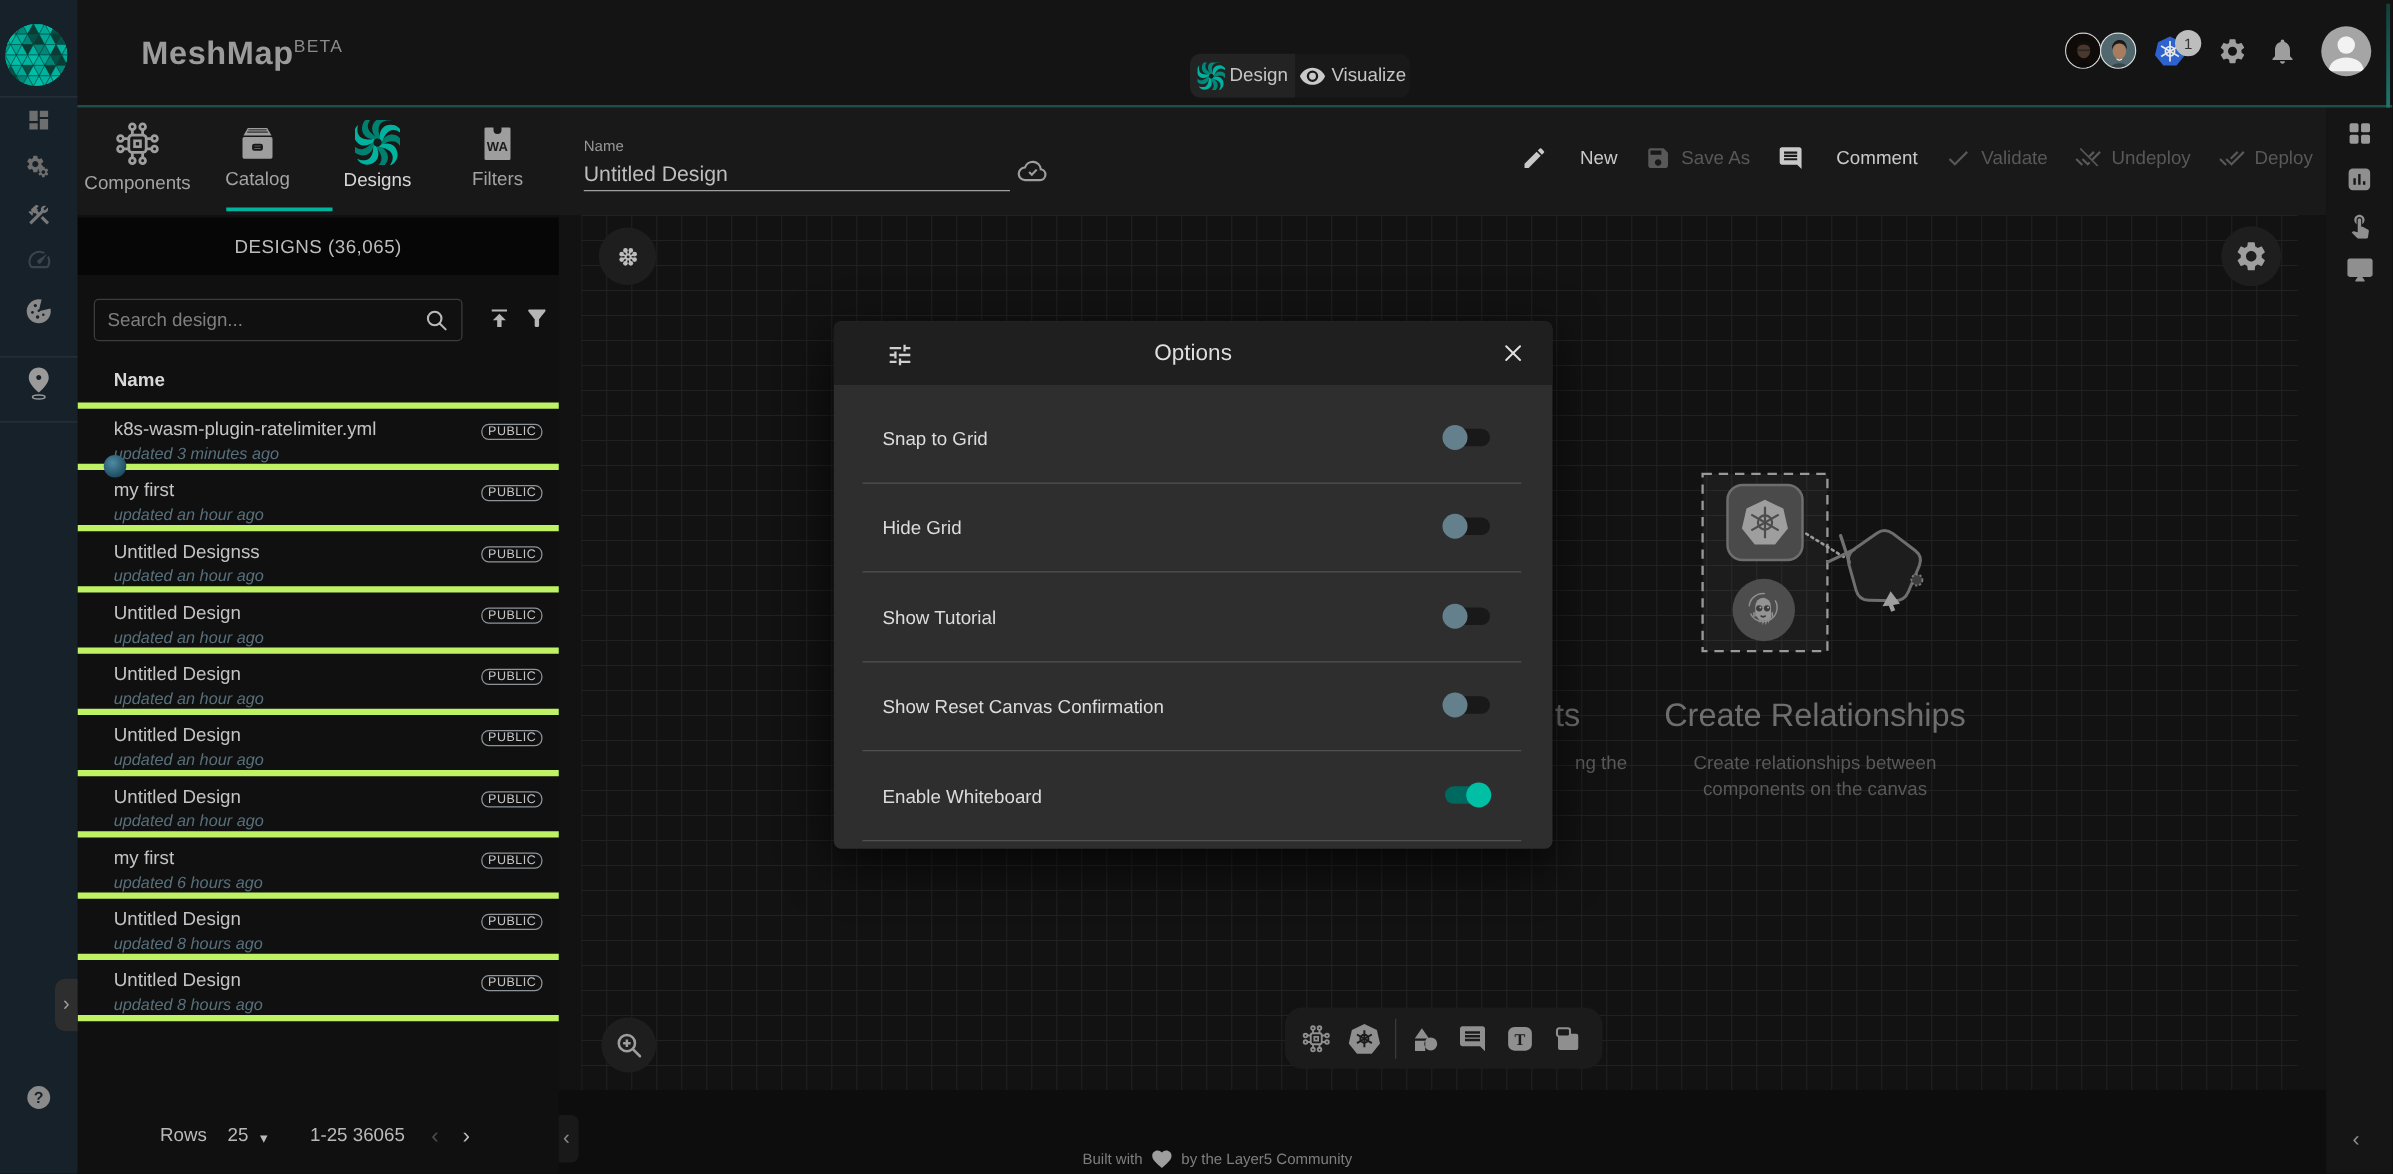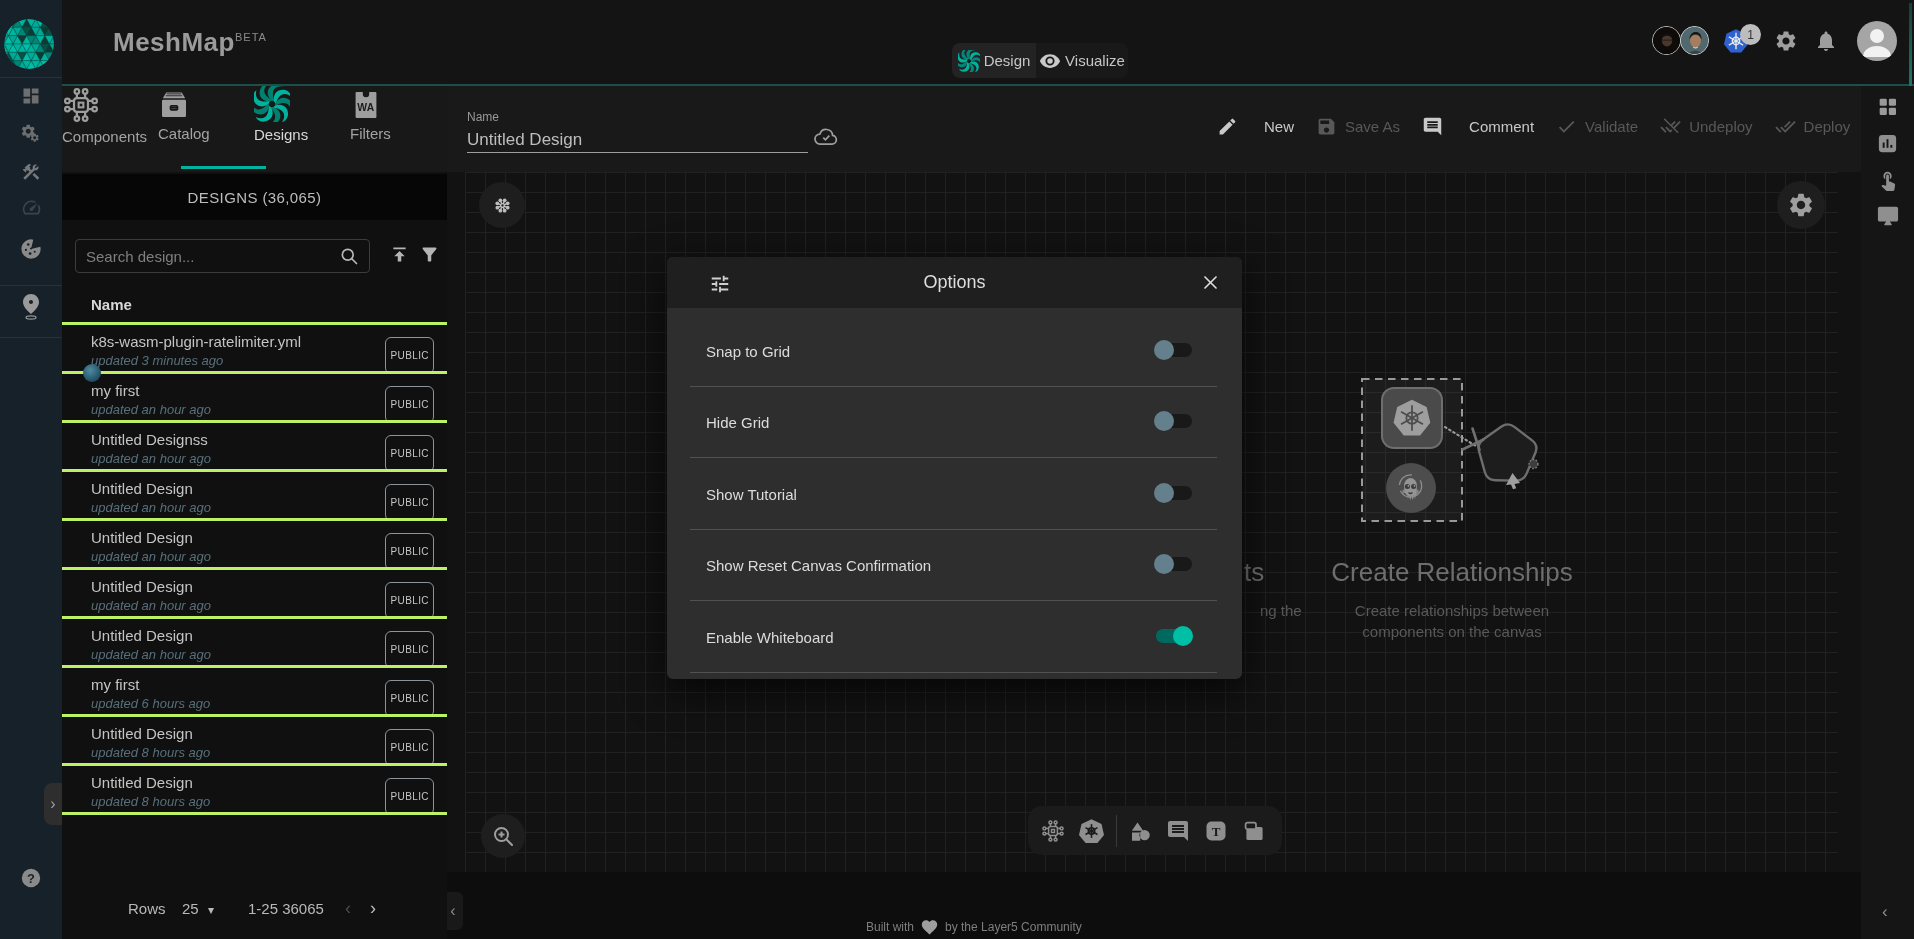--- a/index.html
+++ b/index.html
@@ -18,7 +18,7 @@
 #header { left:62px; top:0; width:1852px; height:84px; background:#141414; z-index:25; }
 #hdrline { left:0px; top:84px; width:1914px; height:2px; background:#1b4f49; z-index:26; }
 #brand { left:51px; top:27px; color:#9b9b9b; font-size:26px; font-weight:bold; letter-spacing:0.5px; }
-#brand sup { font-size:11px; font-weight:normal; color:#8b8b8b; letter-spacing:1px; }
+#brand sup { font-size:14px; font-weight:normal; color:#8b8b8b; letter-spacing:1px; }
 #segtoggle { left:890px; top:43px; width:176px; height:35px; background:#191919; border-radius:8px; display:flex; }
 .seg { display:flex; align-items:center; justify-content:center; gap:4px; font-size:15px; color:#c6c6c6; }
 #seg-design { width:84px; background:#232323; border-radius:8px 0 0 8px; }

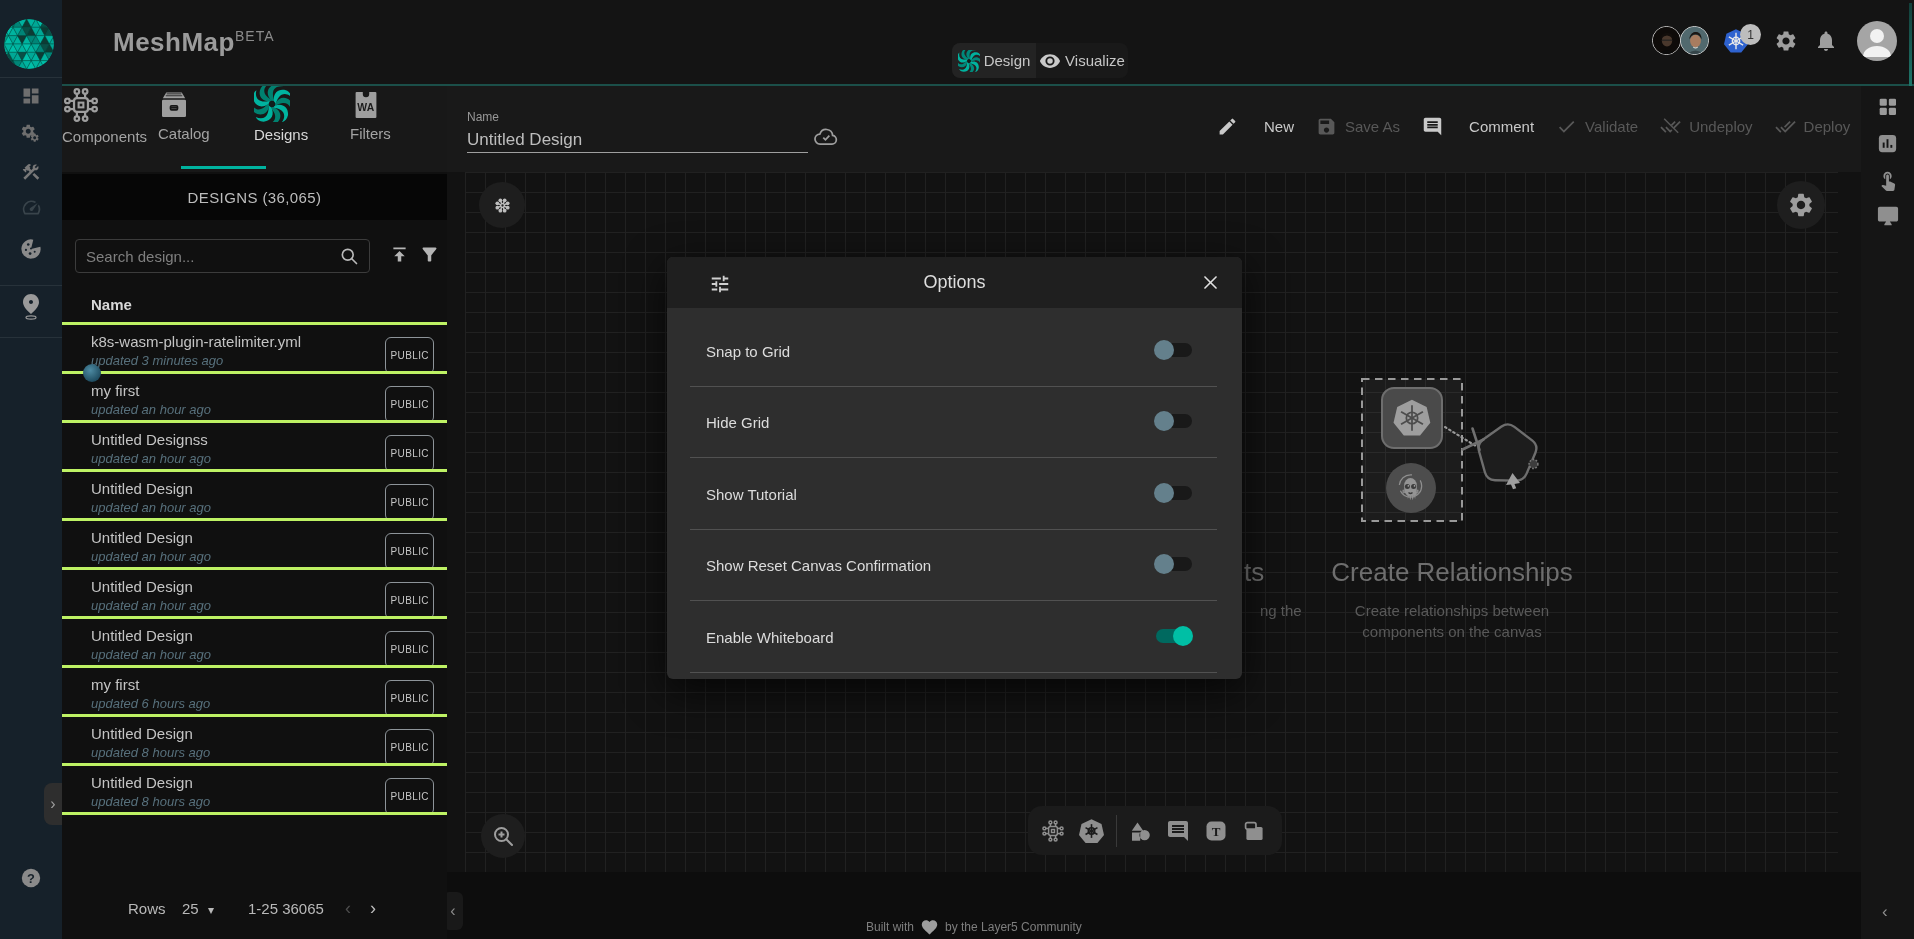--- a/index.html
+++ b/index.html
@@ -27,7 +27,7 @@
 
 #lpanel { left:62px; top:86px; width:385px; height:853px; background:#101010; z-index:10; }
 #tabs { left:0; top:0; width:385px; height:86px; background:#181818; display:flex; }
-.tab { width:96px; height:86px; display:flex; flex-direction:column; gap:4px; }
+.tab { width:96px; height:86px; display:flex; flex-direction:column; align-items:center; padding-top:10px; gap:4px; }
 .tab .lbl { font-size:15px; color:#a3a3a3; }
 .tab.sel .lbl { color:#d8d8d8; font-size:15px; }
 #tabuline { left:119px; top:80px; width:85px; height:3px; background:#00B39F; }

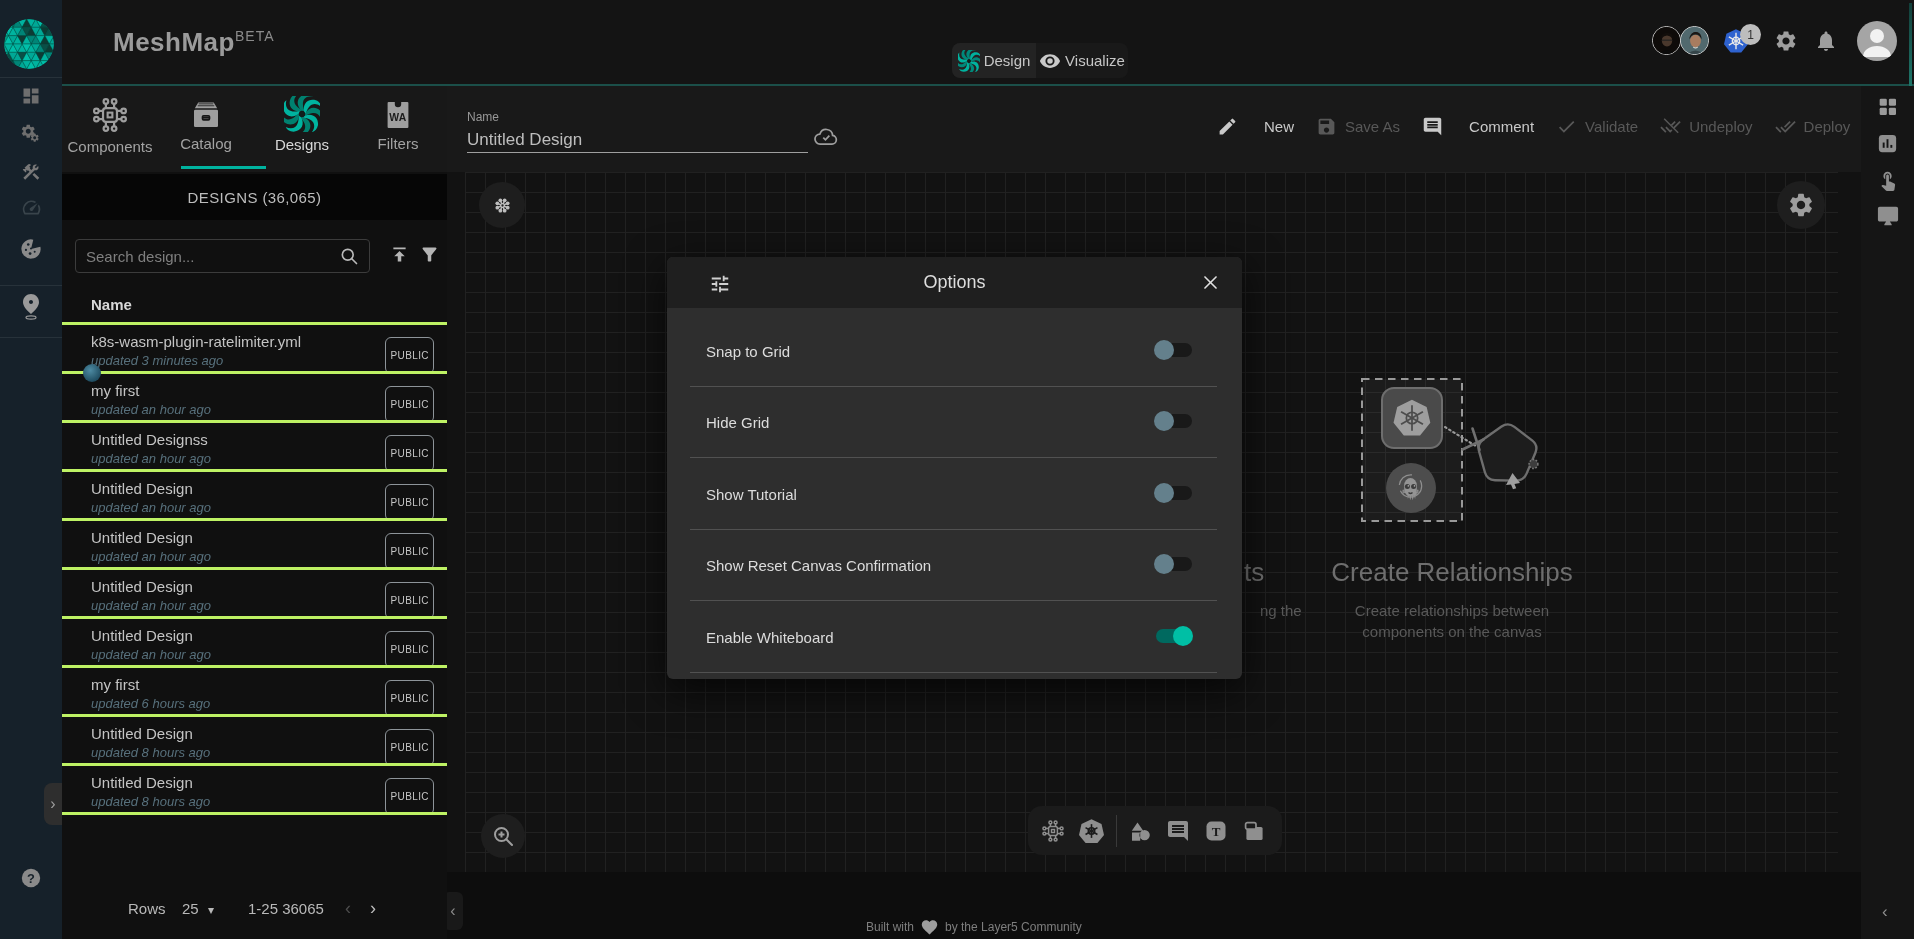--- a/index.html
+++ b/index.html
@@ -35,7 +35,7 @@
 #searchbox { left:13px; top:153px; width:295px; height:34px; border:1px solid #3c3c3c; border-radius:4px; color:#7f7f7f; font-size:15px; display:flex; align-items:center; padding:0 10px; justify-content:space-between; }
 #listhdr { left:29px; top:210px; color:#d8d8d8; font-size:15px; font-weight:bold; }
 #rows { left:0; top:236px; width:385px; }
-.row { position:relative; width:385px; height:49px; border-top:3px solid #bef264; }
+.row { position:relative; width:385px; height:49px; border-top:5px solid #bef264; }
 .row .t { position:absolute; left:29px; top:8px; font-size:15px; color:#c4c4c4; }
 .row .s { position:absolute; left:29px; top:28px; font-size:13px; color:#57707c; font-style:italic; }
 .row .b { position:absolute; right:13px; top:12px; border:1px solid #8d9499; border-radius:6px; color:#c6c6c6; font-size:10px; padding:12px 4px; letter-spacing:0.4px; }

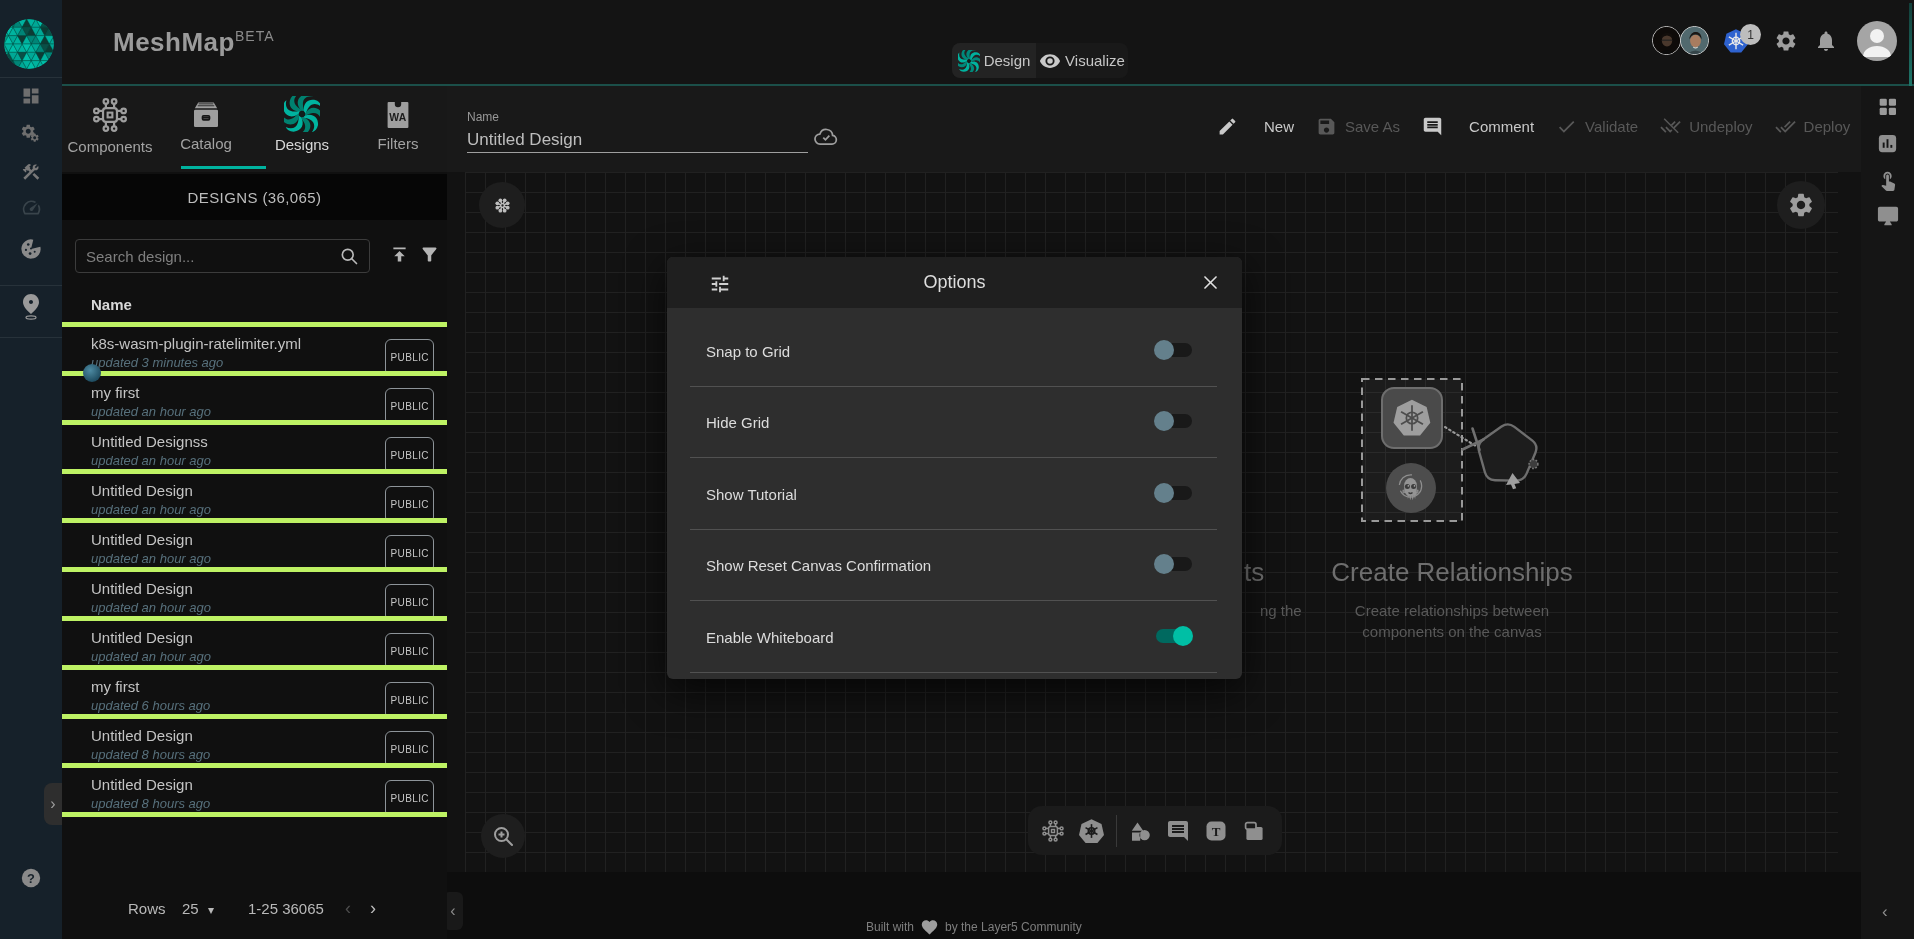--- a/index.html
+++ b/index.html
@@ -38,7 +38,7 @@
 .row { position:relative; width:385px; height:49px; border-top:5px solid #bef264; }
 .row .t { position:absolute; left:29px; top:8px; font-size:15px; color:#c4c4c4; }
 .row .s { position:absolute; left:29px; top:28px; font-size:13px; color:#57707c; font-style:italic; }
-.row .b { position:absolute; right:13px; top:12px; border:1px solid #8d9499; border-radius:6px; color:#c6c6c6; font-size:10px; padding:12px 4px; letter-spacing:0.4px; }
+.row .b { position:absolute; right:13px; top:12px; border:1px solid #8d9499; border-radius:6px; color:#c6c6c6; font-size:10px; padding:0 4px; letter-spacing:0.4px; }
 #pagin { left:0; top:814px; width:385px; height:40px; color:#b9b9b9; font-size:15px; }
 #handle { left:44px; top:783px; z-index:40; width:18px; height:42px; background:#2e2e2e; border-radius:8px 0 0 8px; display:flex; align-items:center; justify-content:center; color:#9e9e9e; }
 

